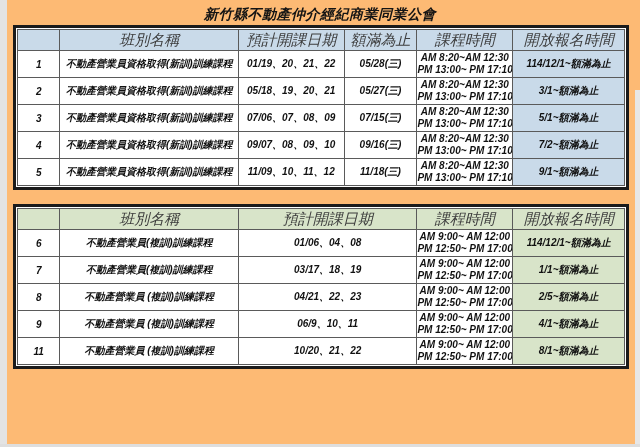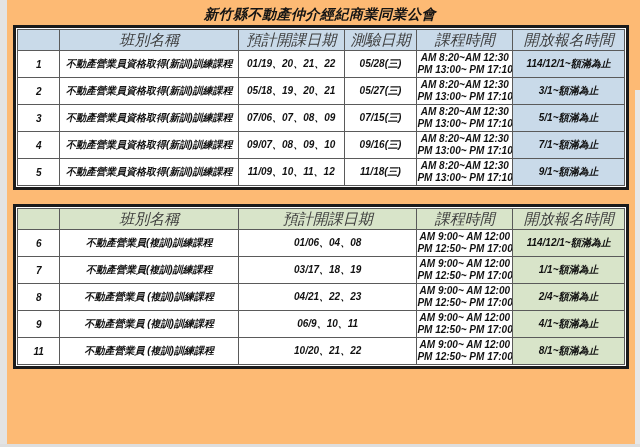--- a/index.html
+++ b/index.html
@@ -77,7 +77,7 @@
             <td></td>
             <td>班別名稱</td>
             <td>預計開課日期</td>
-            <td>測驗日期</td>
+            <td>額滿為止</td>
             <td>課程時間</td>
             <td>開放報名時間</td>
           </tr>

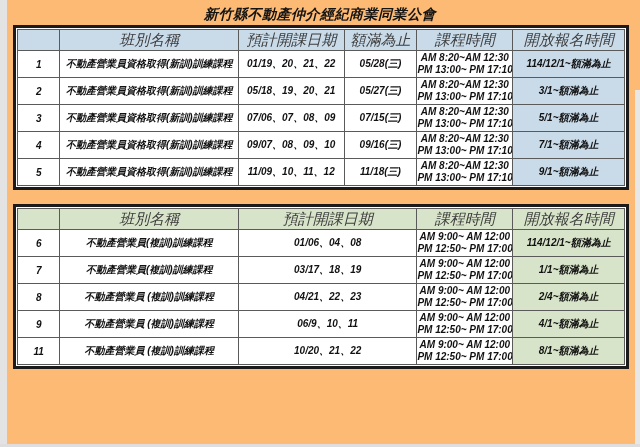--- a/index.html
+++ b/index.html
@@ -123,7 +123,7 @@
               <div>AM 8:20~AM 12:30</div>
               <div>PM 13:00~ PM 17:10</div>
             </td>
-            <td class="signup redable">7/1~額滿為止</td>
+            <td class="signup redable">7/2~額滿為止</td>
           </tr>
           <tr class="row">
             <td>5</td>

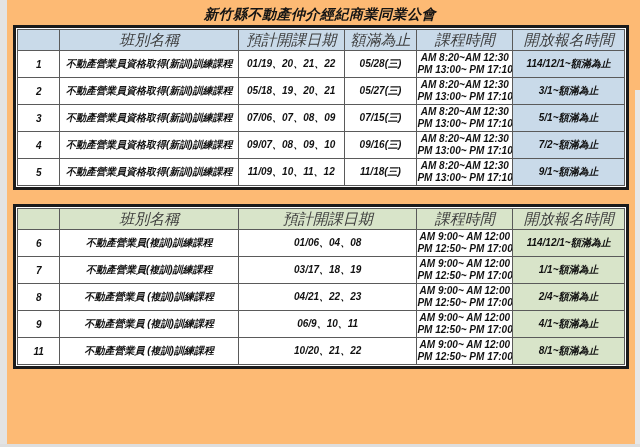--- a/index.html
+++ b/index.html
@@ -185,7 +185,7 @@
               <div>AM 9:00~ AM 12:00</div>
               <div>PM 12:50~ PM 17:00</div>
             </td>
-            <td class="signup redable">2/4~額滿為止</td>
+            <td class="signup redable">2/5~額滿為止</td>
           </tr>
           <tr class="row">
             <td>9</td>

